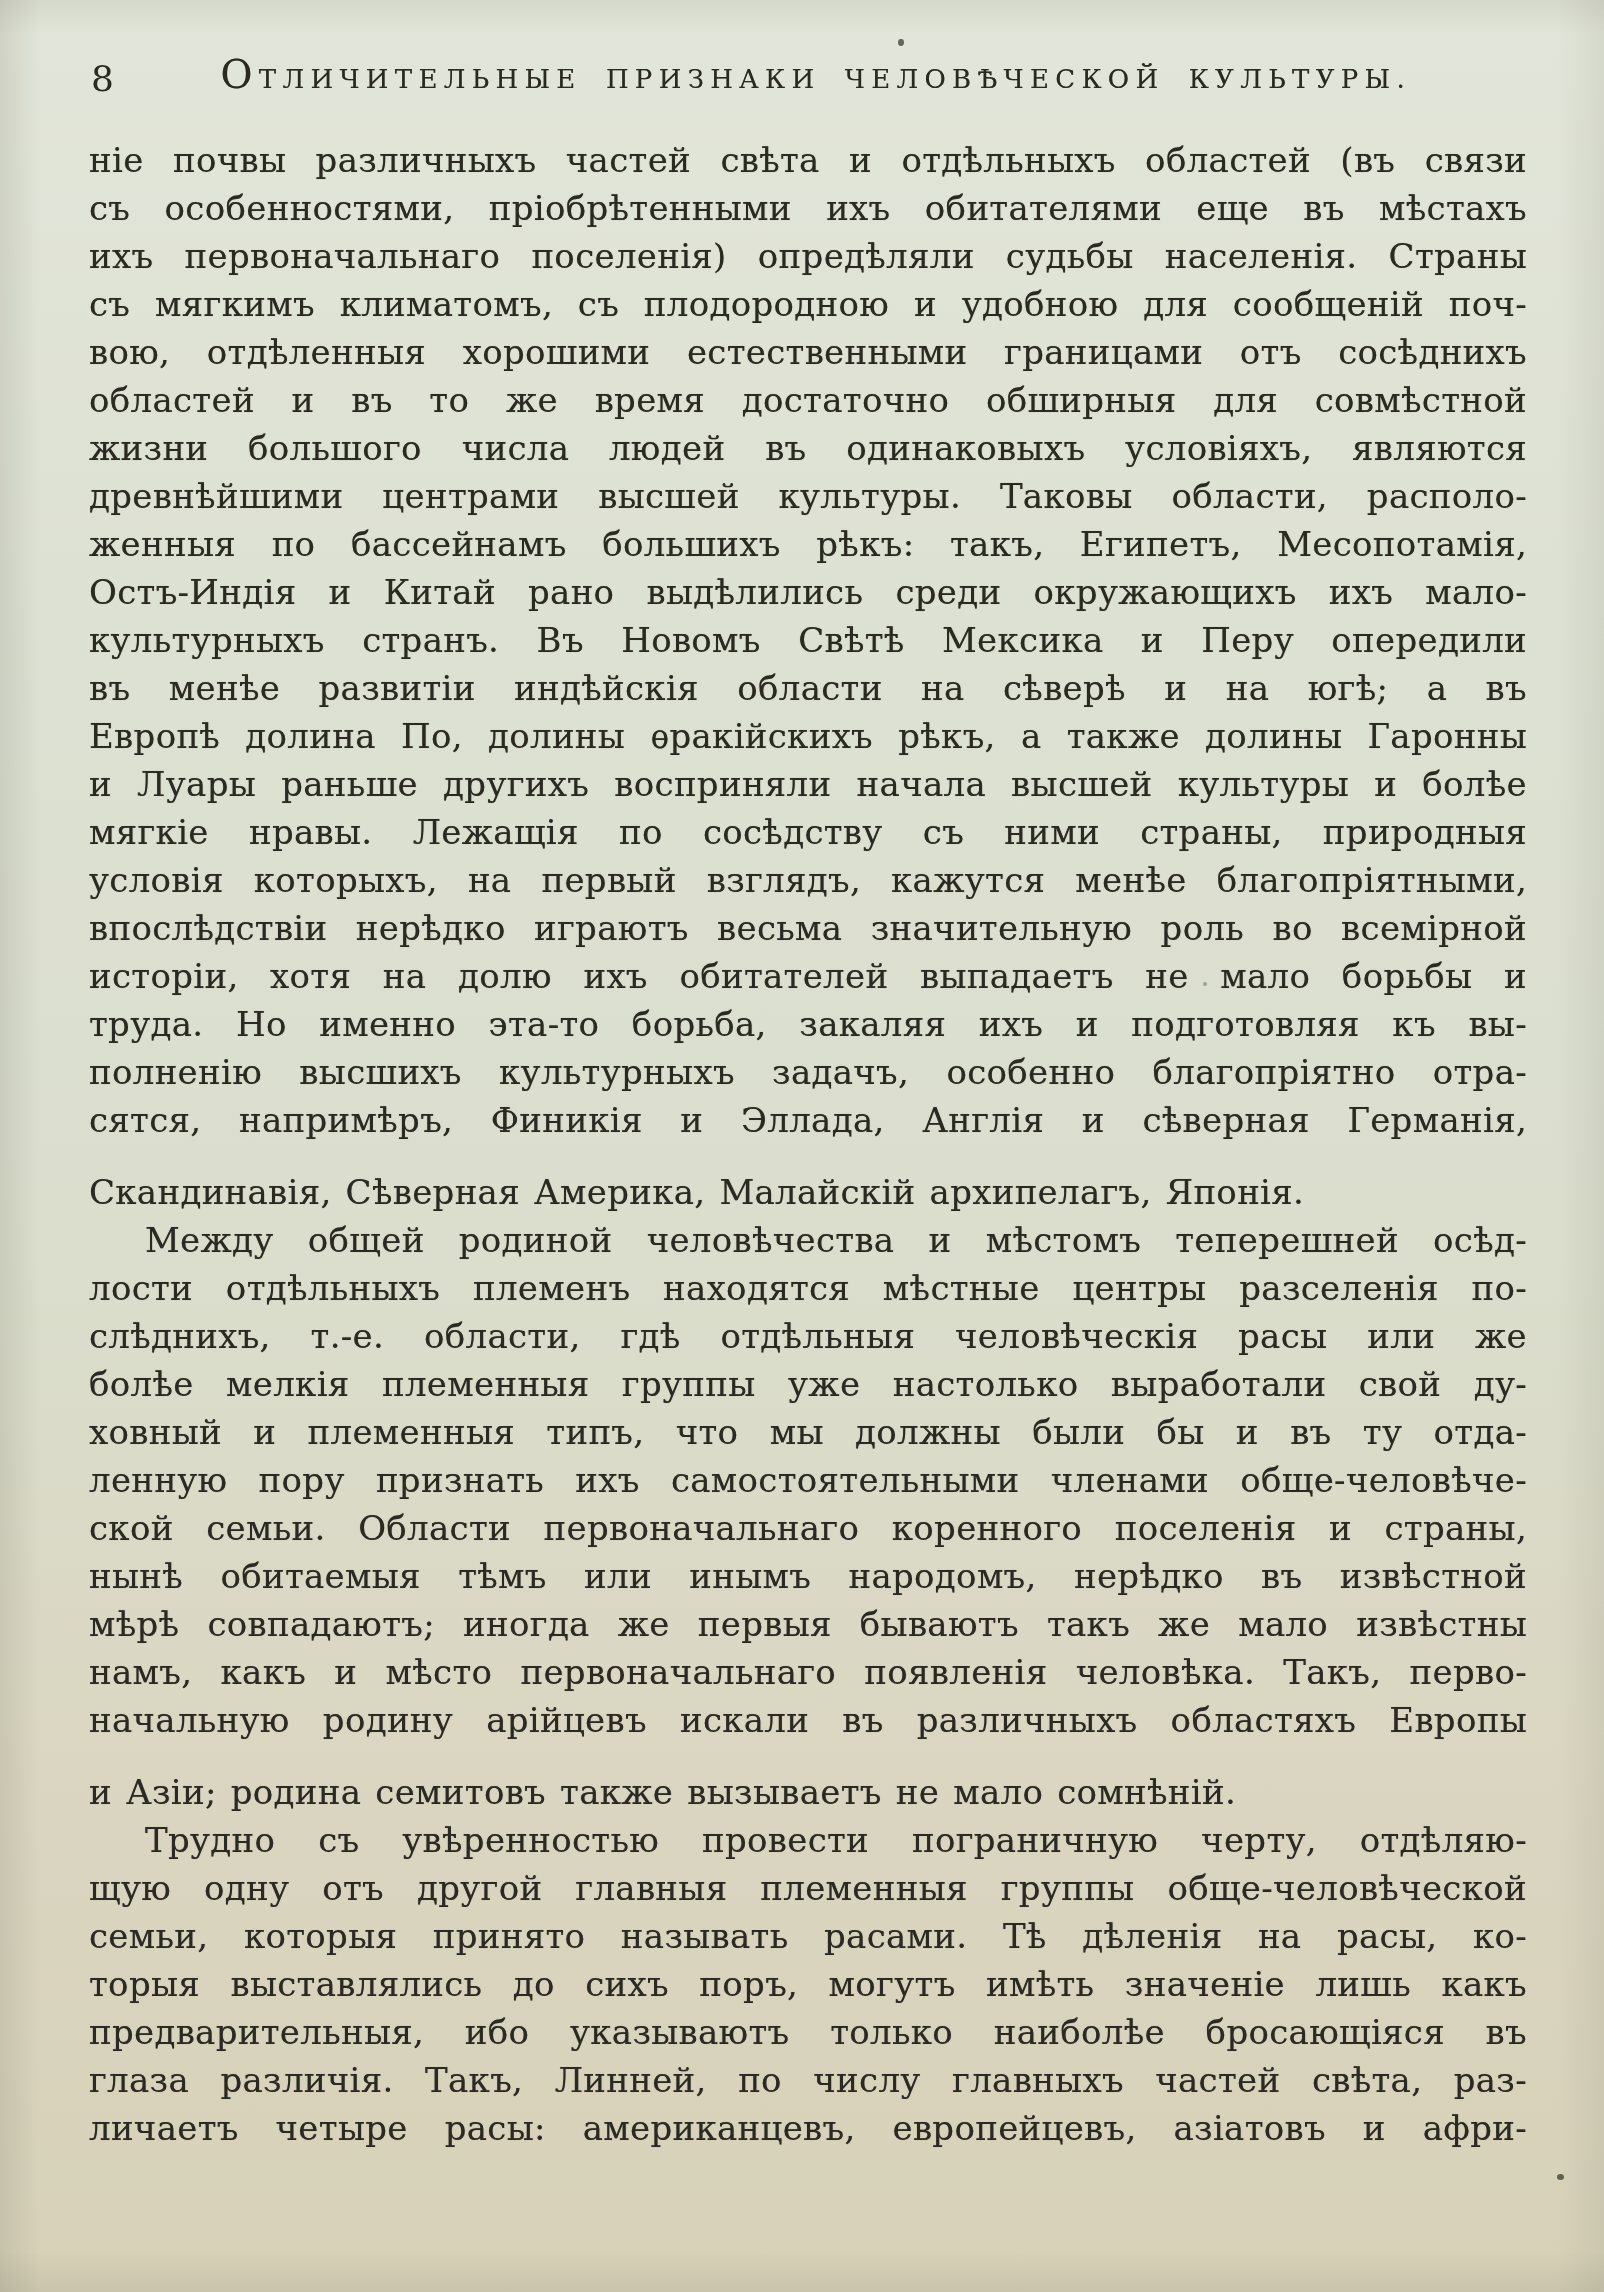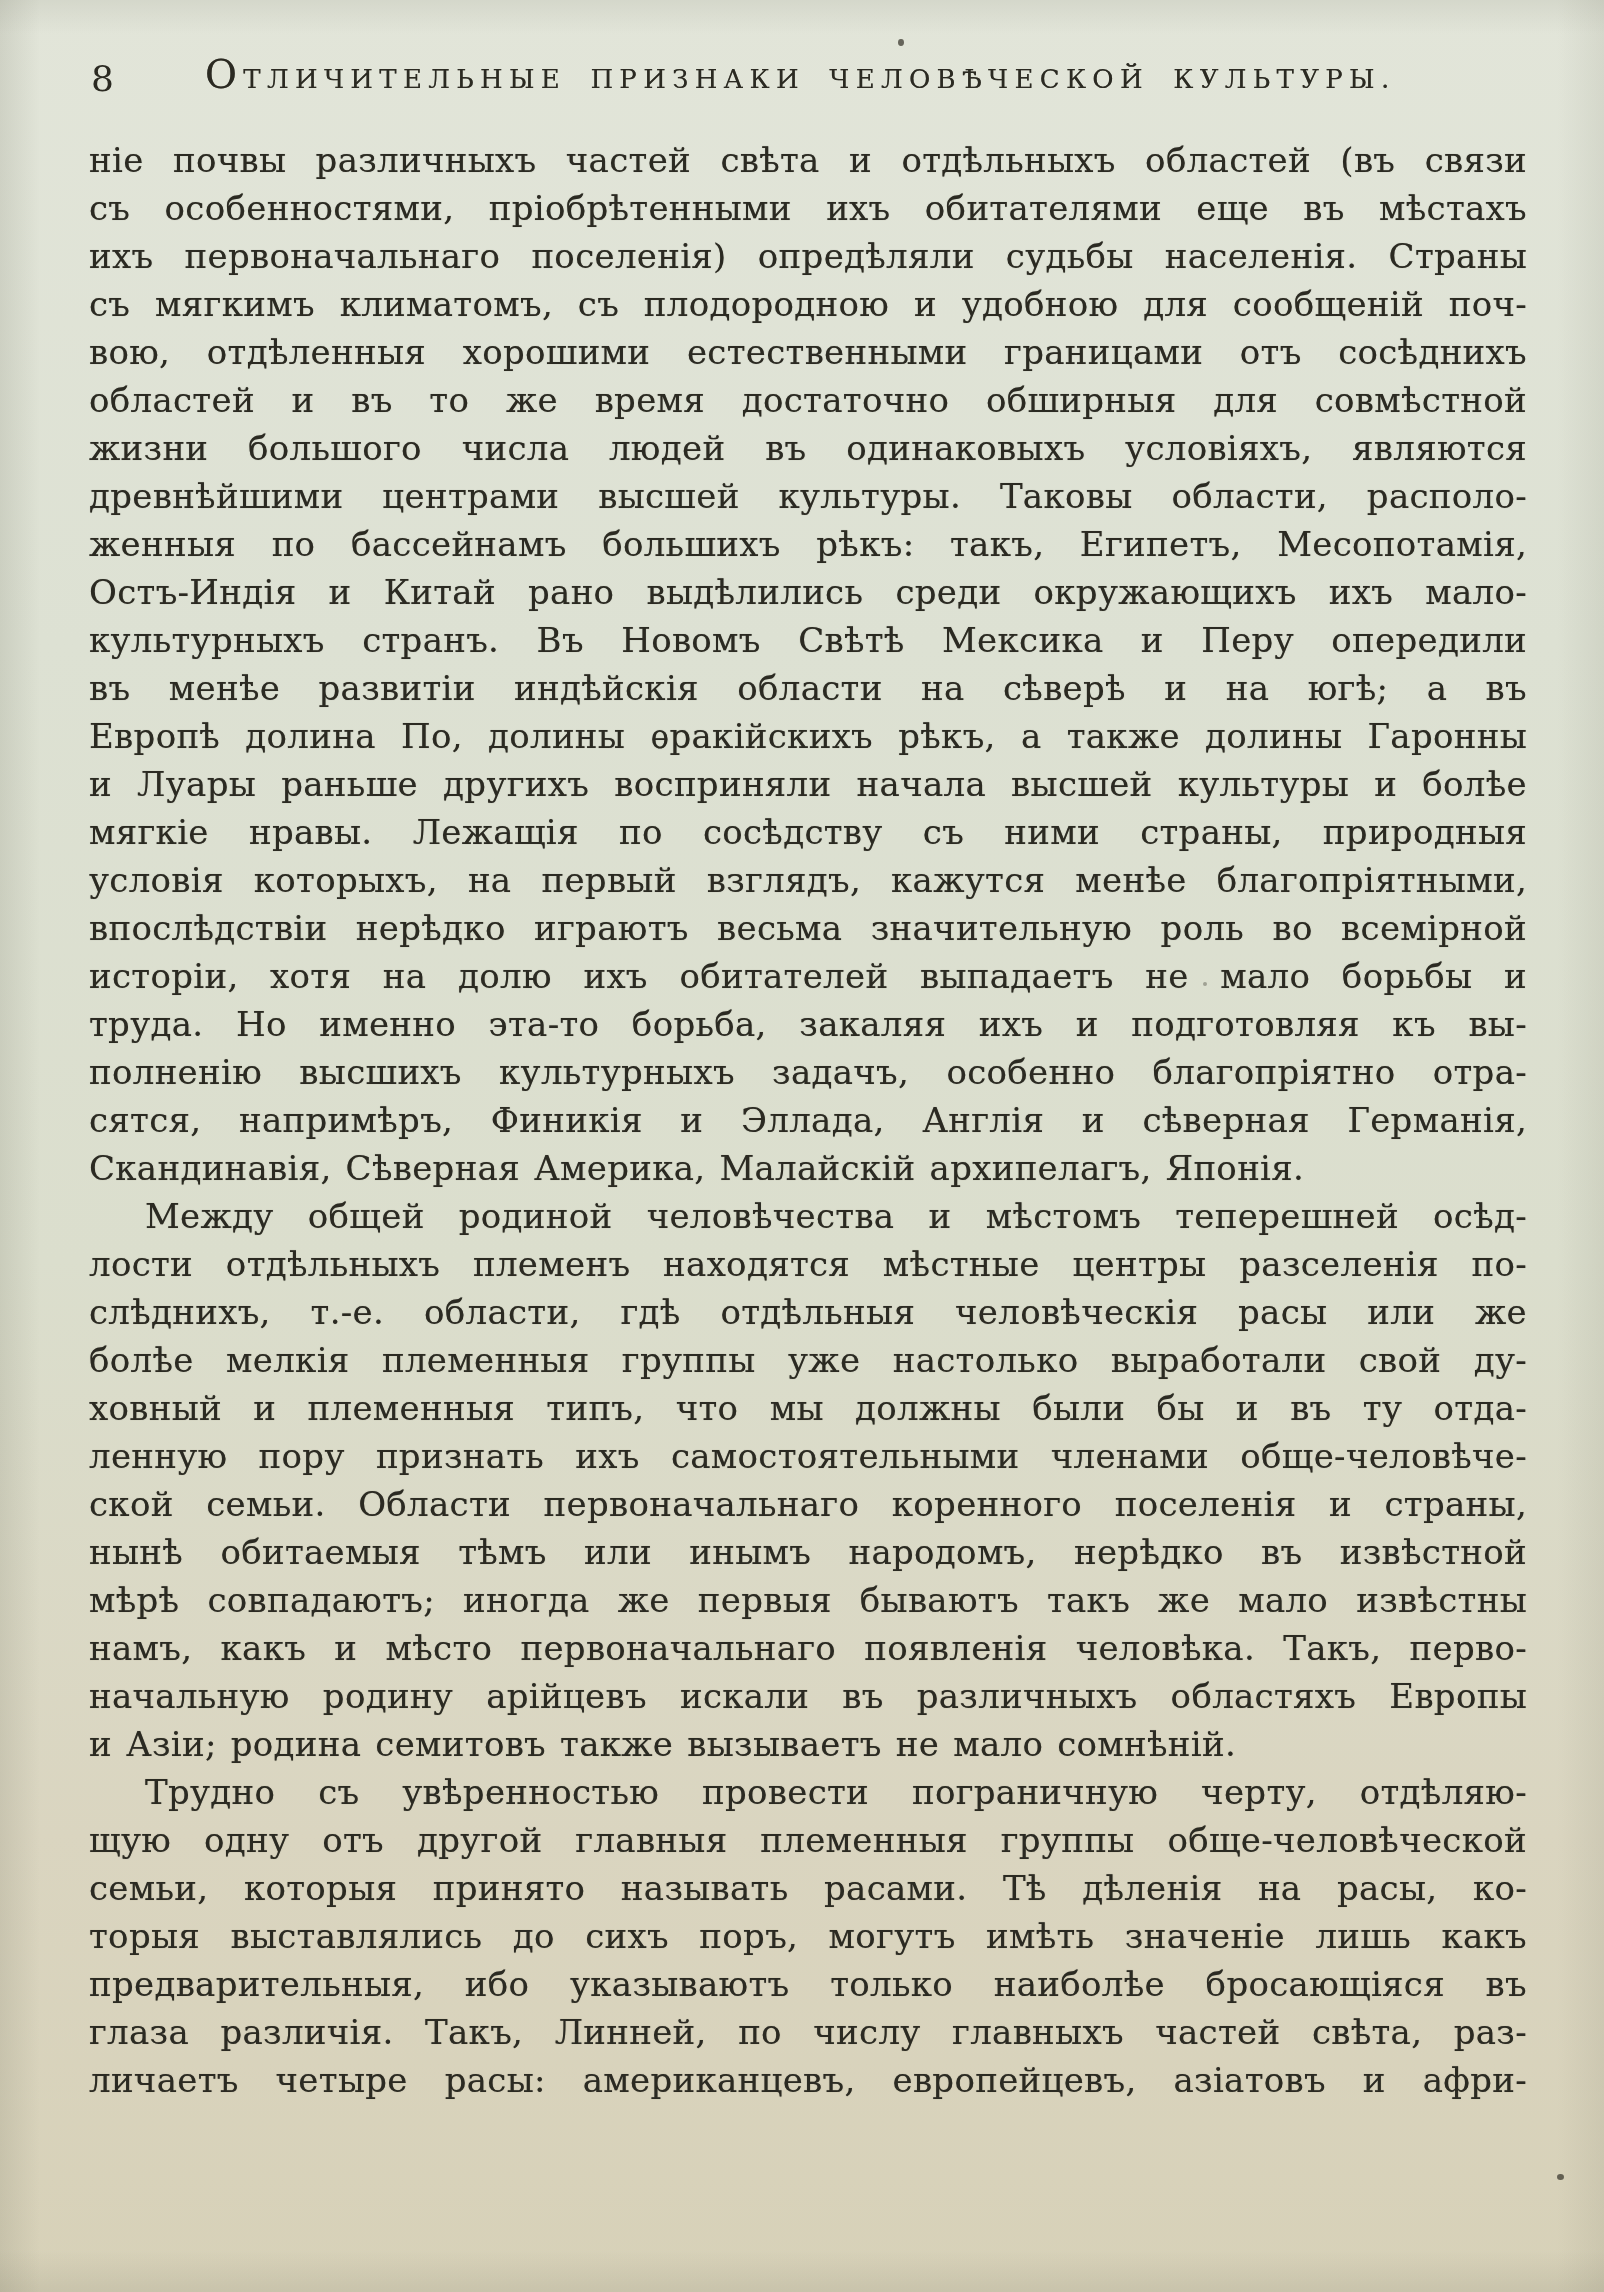--- a/index.html
+++ b/index.html
@@ -52,7 +52,7 @@
     left: 116px;
     right: 116px;
     top: 0;
-    text-align: left;
+    text-align: right;
     font-size: 26px;
     letter-spacing: 6.3px;
     word-spacing: 9.7px;

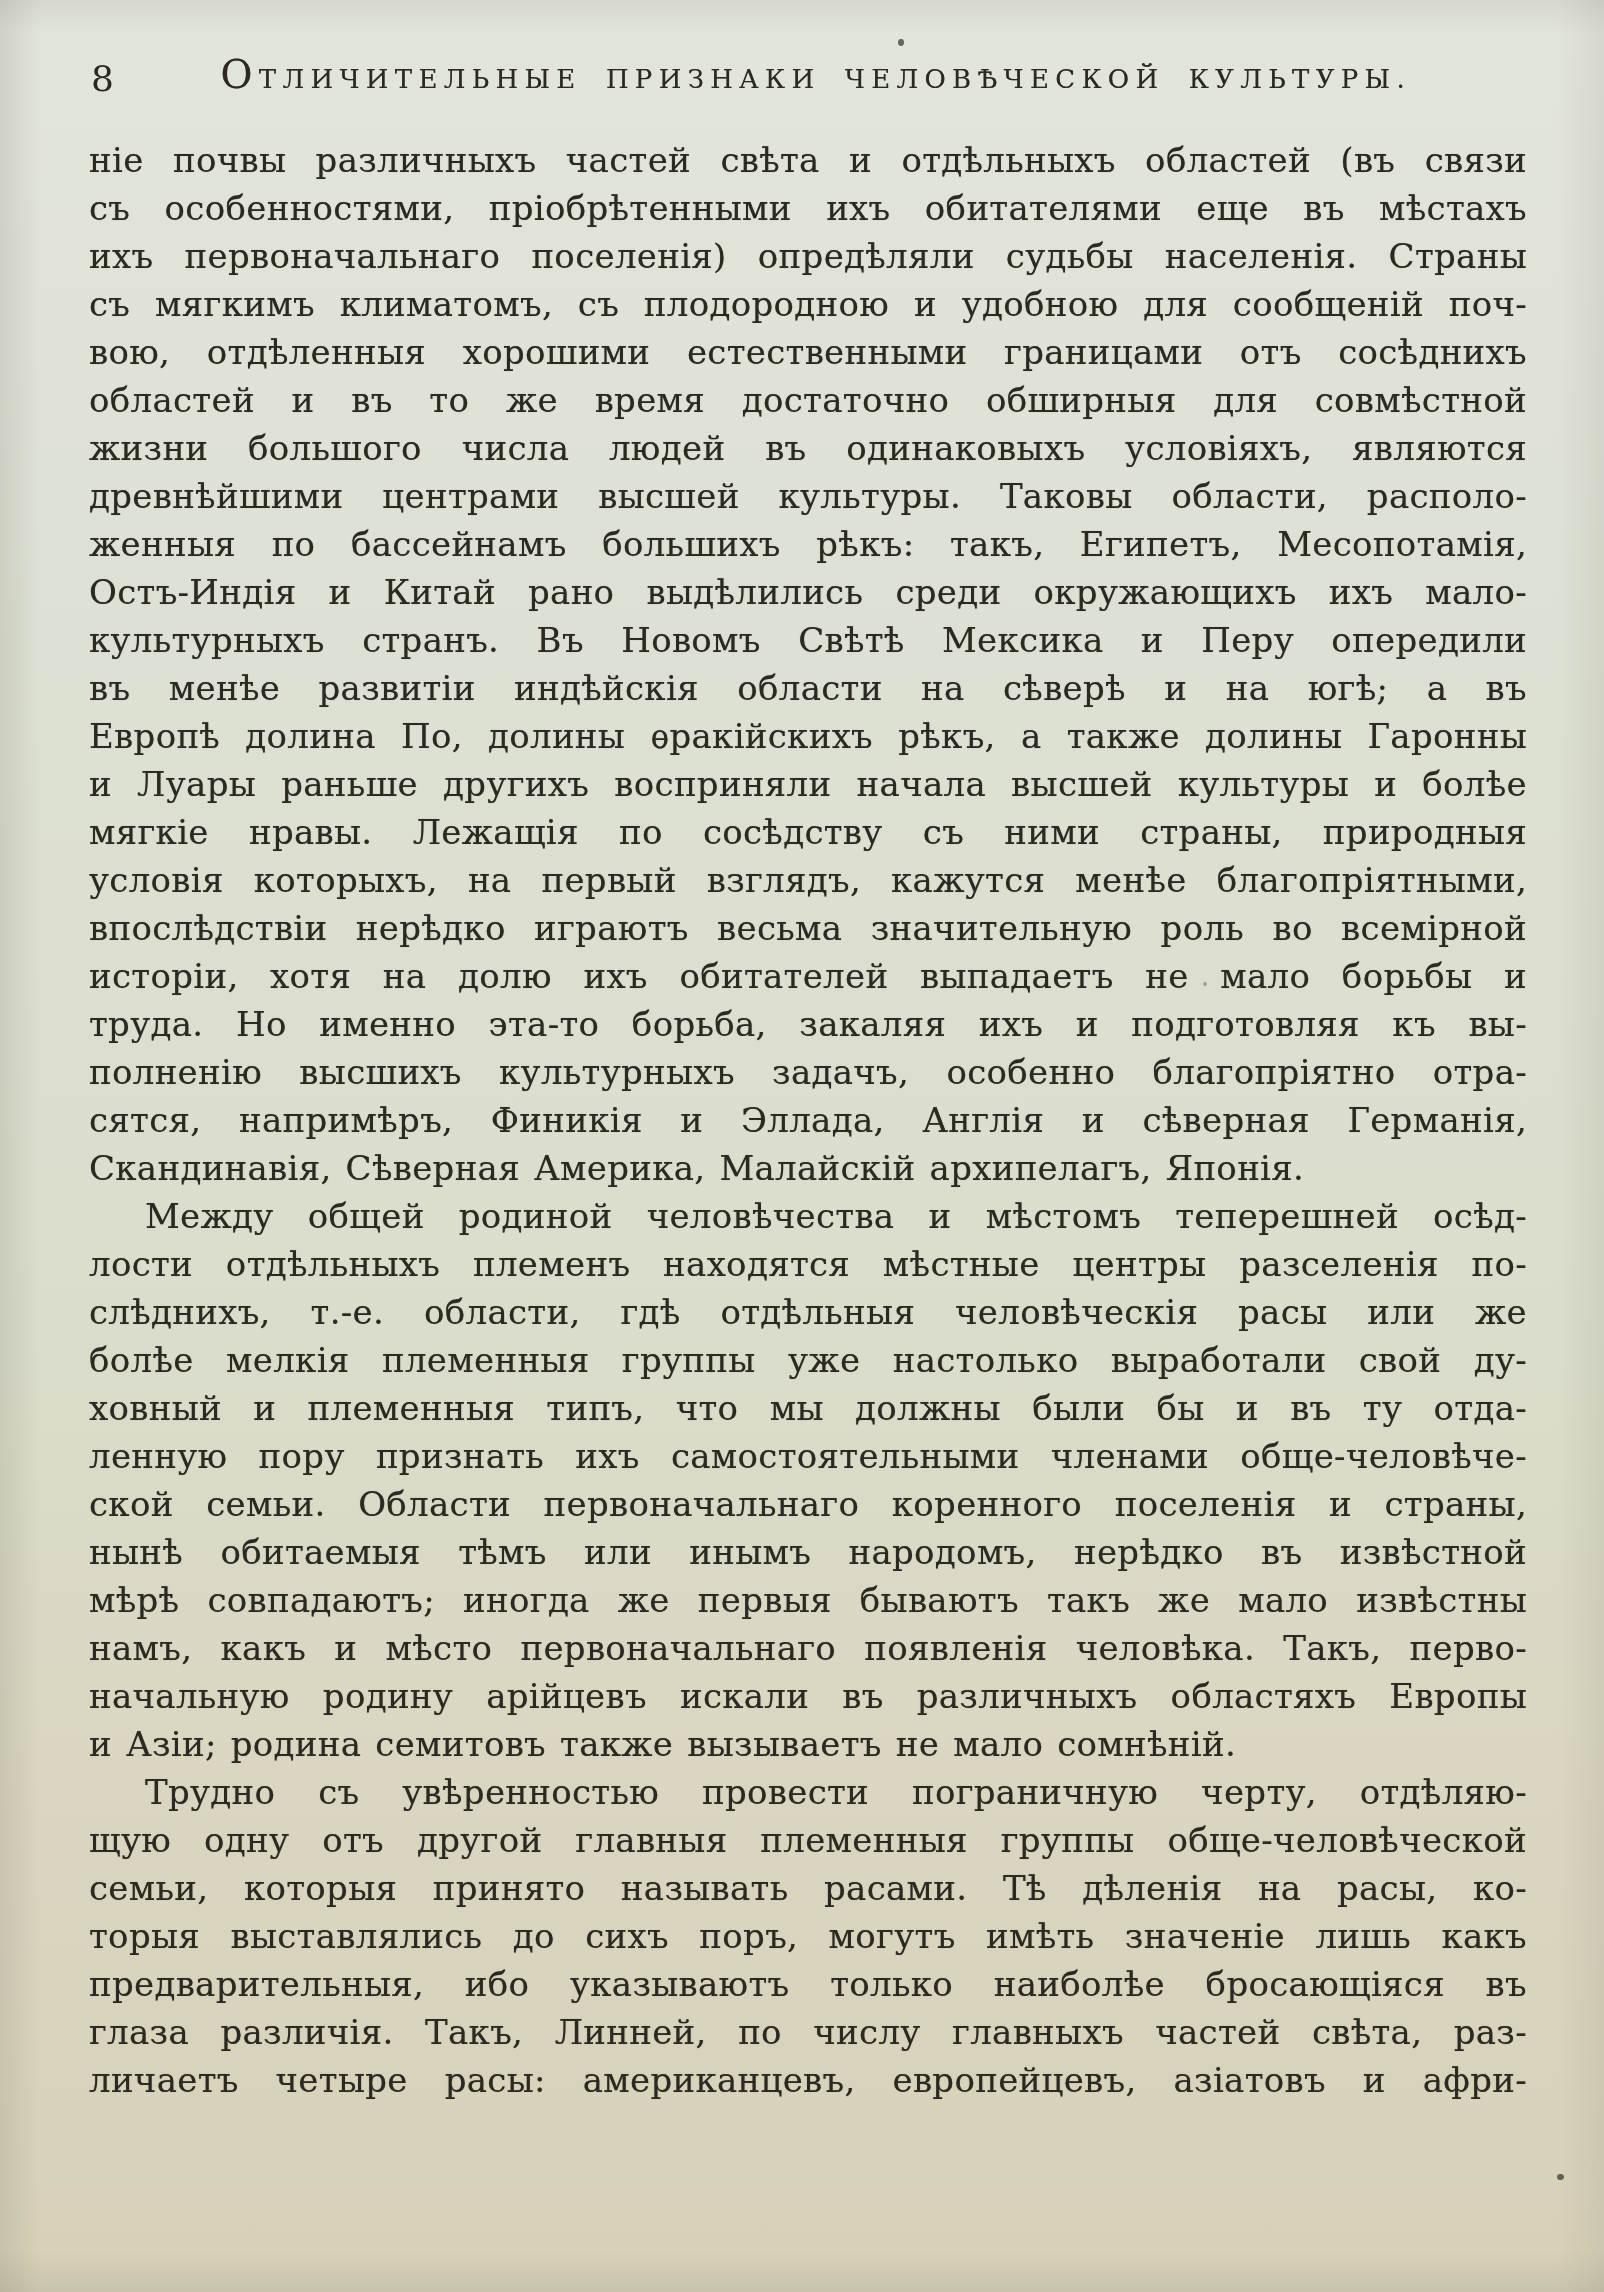--- a/index.html
+++ b/index.html
@@ -85,6 +85,7 @@
   }
   .line.para-end {
     text-align-last: left;
+    margin-top: 24px;
   }
   .speck {
     position: absolute;

